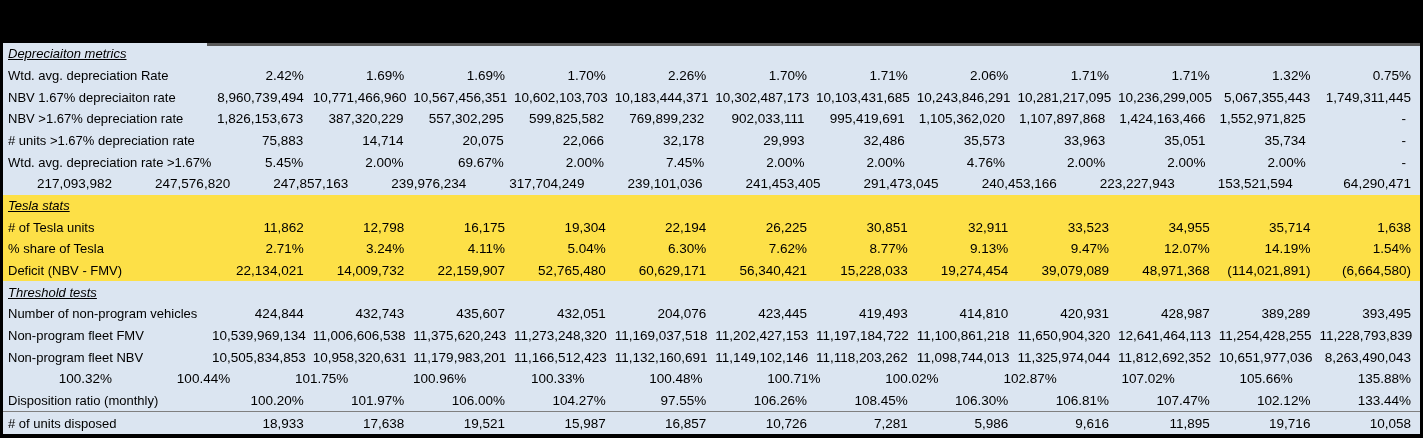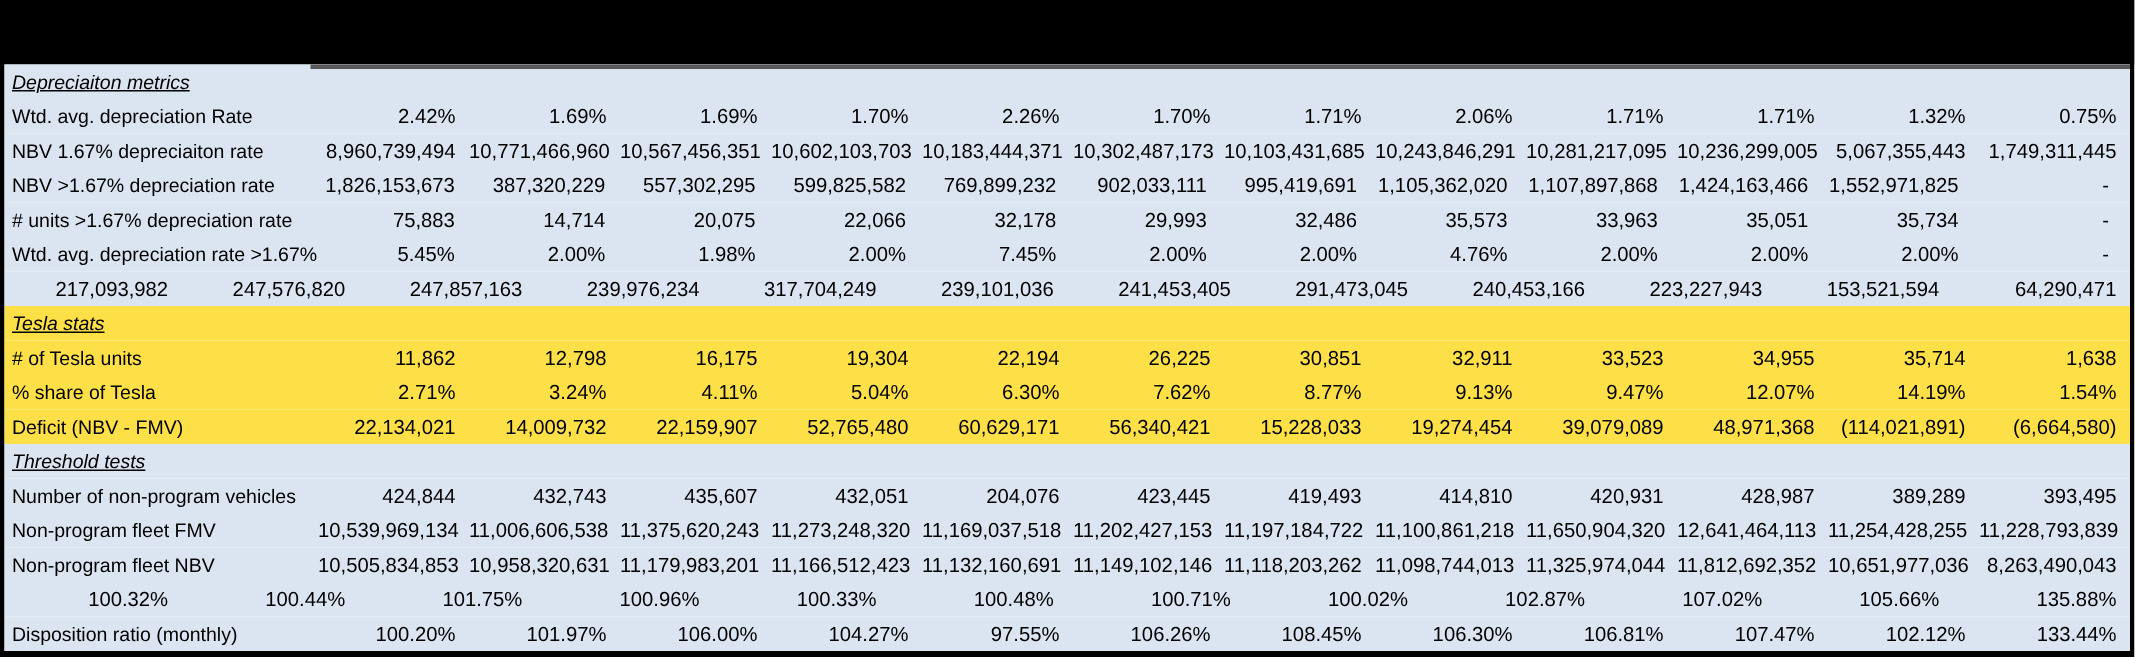--- a/index.html
+++ b/index.html
@@ -149,7 +149,7 @@
         <div class="label">Wtd. avg. depreciation rate &gt;1.67%</div>
         <div class="cell">5.45%</div>
         <div class="cell">2.00%</div>
-        <div class="cell">1.98%</div>
+        <div class="cell">69.67%</div>
         <div class="cell">2.00%</div>
         <div class="cell">7.45%</div>
         <div class="cell">2.00%</div>

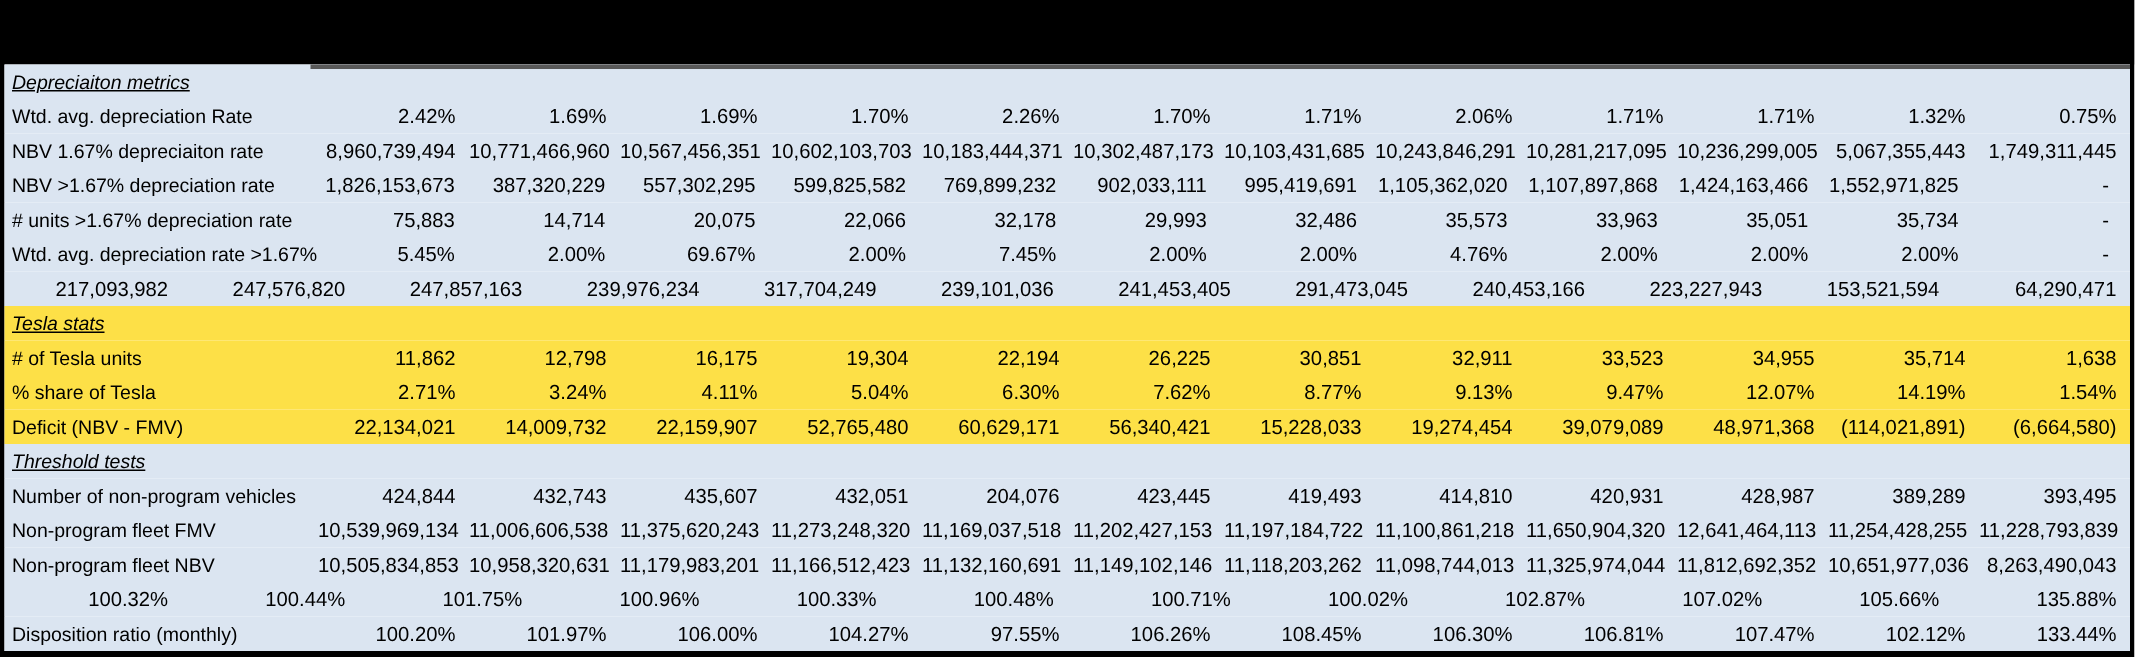--- a/index.html
+++ b/index.html
@@ -323,6 +323,21 @@
         <div class="cell">102.12%</div>
         <div class="cell">133.44%</div>
       </div>
+      <div class="row blue top-line">
+        <div class="label"># of units disposed</div>
+        <div class="cell">18,933</div>
+        <div class="cell">17,638</div>
+        <div class="cell">19,521</div>
+        <div class="cell">15,987</div>
+        <div class="cell">16,857</div>
+        <div class="cell">10,726</div>
+        <div class="cell">7,281</div>
+        <div class="cell">5,986</div>
+        <div class="cell">9,616</div>
+        <div class="cell">11,895</div>
+        <div class="cell">19,716</div>
+        <div class="cell">10,058</div>
+      </div>
     </div>
 </div>
 

